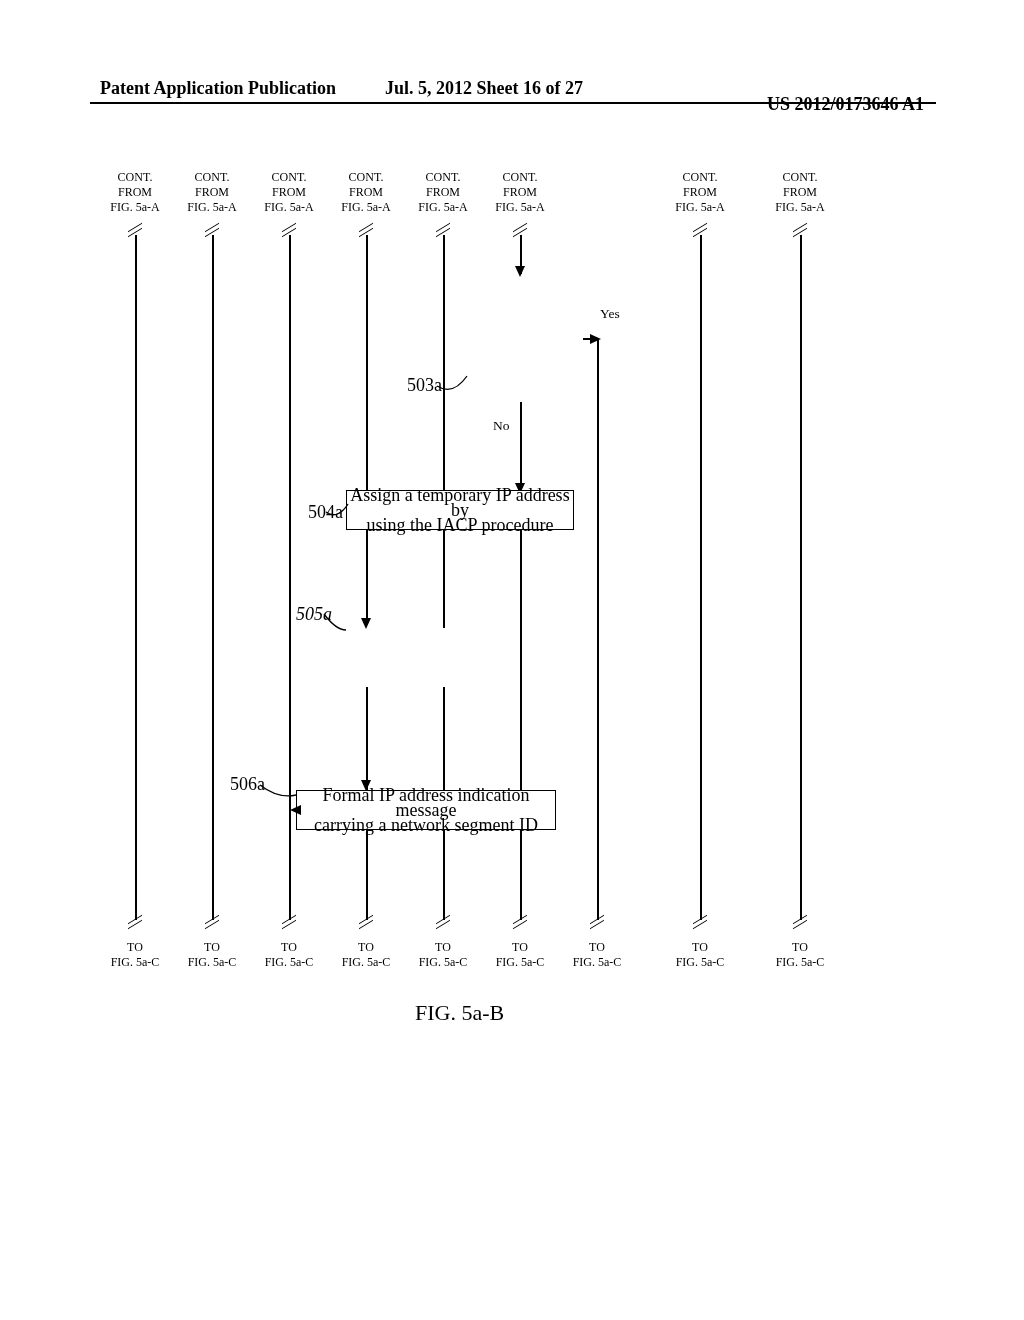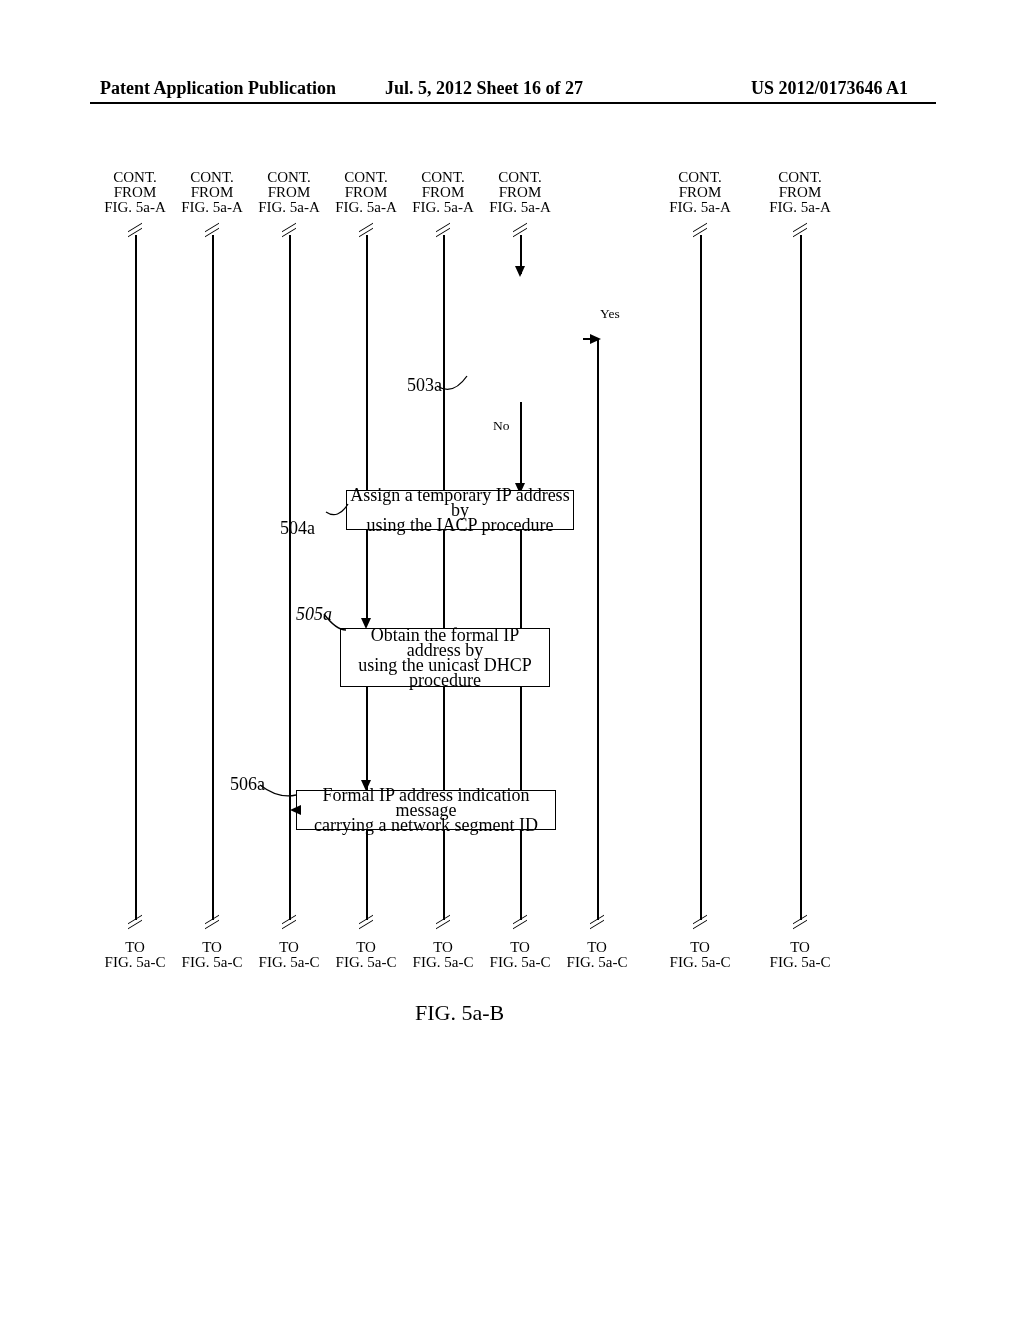--- a/index.html
+++ b/index.html
@@ -7,7 +7,7 @@
     .header { position:absolute; top:78px; left:0; right:0; padding:0 100px; font-size:18px; font-weight:bold; }
     .header .left  { position:absolute; left:100px; }
     .header .mid   { position:absolute; left:385px; }
-    .header .right { position:absolute; right:116px; }
+    .header .right { position:absolute; right:100px;margin-top:16px; }
     .hr { position:absolute; top:102px; left:90px; right:88px; border-top:2.5px solid #000; }
     .canvas { position:absolute; top:170px; left:0; width:1024px; height:1050px; }
     .contlabel { position:absolute; font-size:15px; line-height:15px; text-align:center; width:64px; }

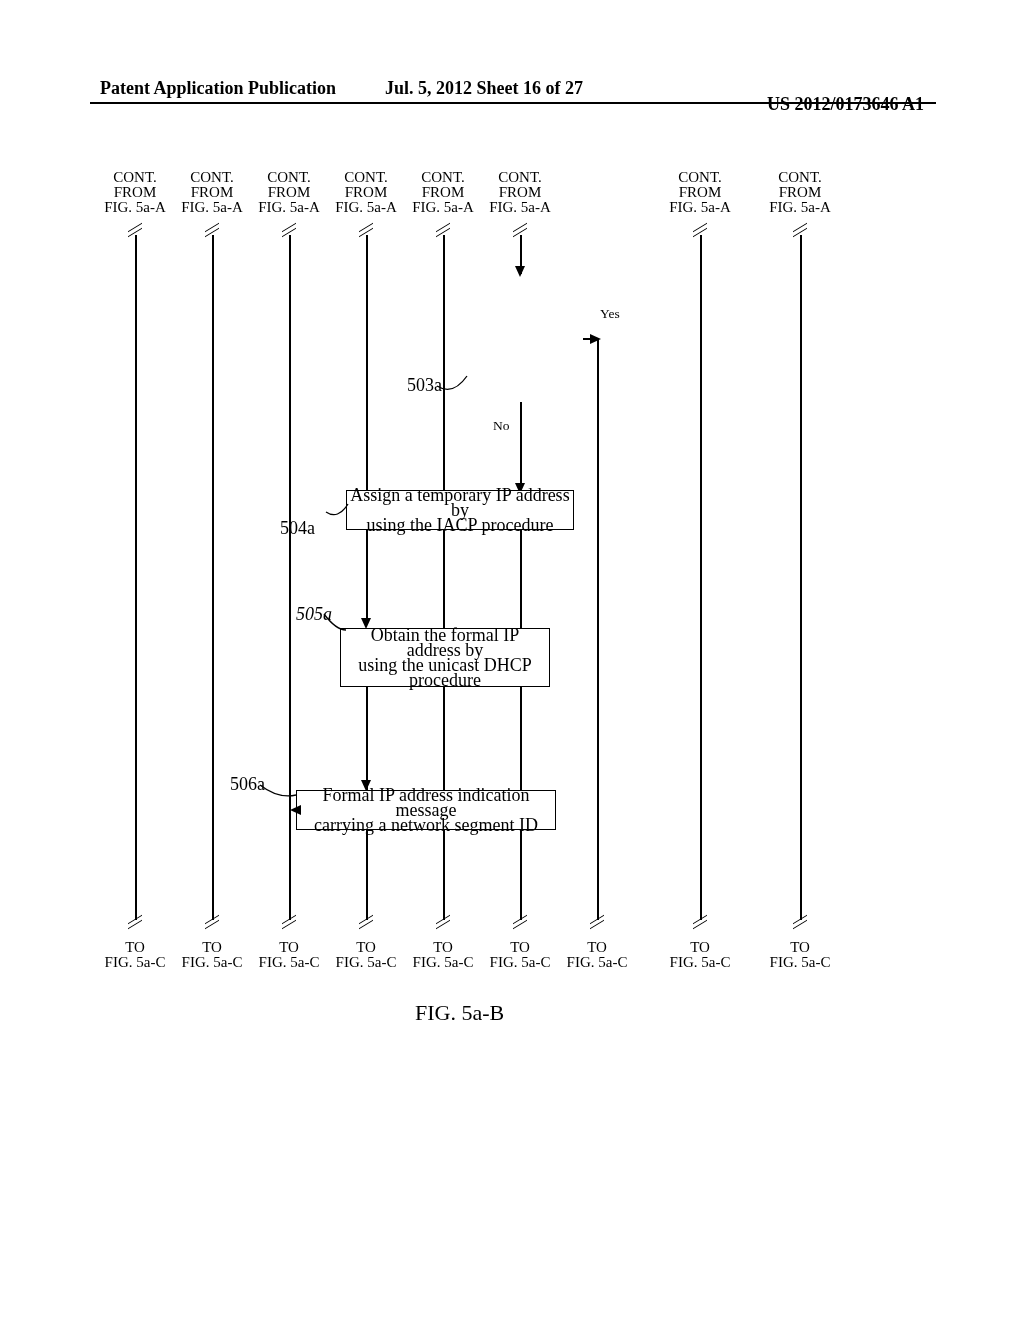--- a/index.html
+++ b/index.html
@@ -10,7 +10,7 @@
     .header .right { position:absolute; right:100px;margin-top:16px; }
     .hr { position:absolute; top:102px; left:90px; right:88px; border-top:2.5px solid #000; }
     .canvas { position:absolute; top:170px; left:0; width:1024px; height:1050px; }
-    .contlabel { position:absolute; font-size:15px; line-height:15px; text-align:center; width:64px; }
+    .contlabel { position:absolute; font-size:12px; line-height:15px; text-align:center; width:64px; }
     .lane-line { position:absolute; width:1.5px; background:#000; }
     .hbar { position:absolute; height:1.5px; background:#000; }
     .break-mark { position:absolute; width:14px; height:10px; background:#fff; }

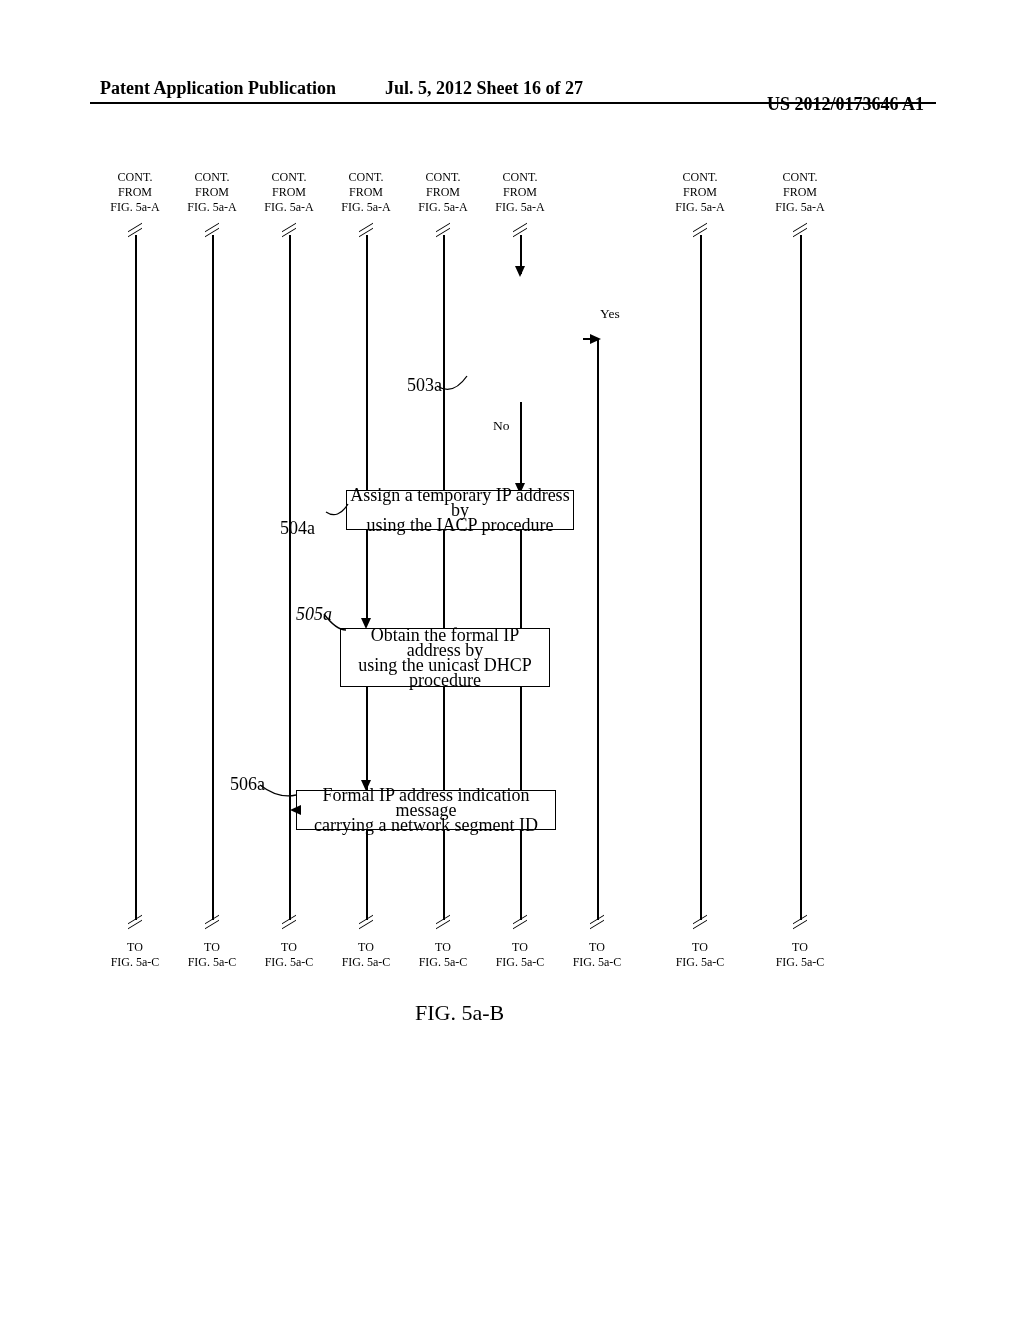--- a/index.html
+++ b/index.html
@@ -135,7 +135,7 @@
         <div>using the IACP procedure</div>
       </div>
   </div>
-  <div class="ref-label" style="left:280px; top:332px;margin-top:16px;">504a</div>
+  <div class="ref-label" style="left:308px; top:332px;">504a</div>
   <svg style="position:absolute; left:324px; top:328px;" width="30" height="22">
       <path d="M2 14 Q 14 22 24 6" fill="none" stroke="#000" stroke-width="1.3"></path>
     </svg>

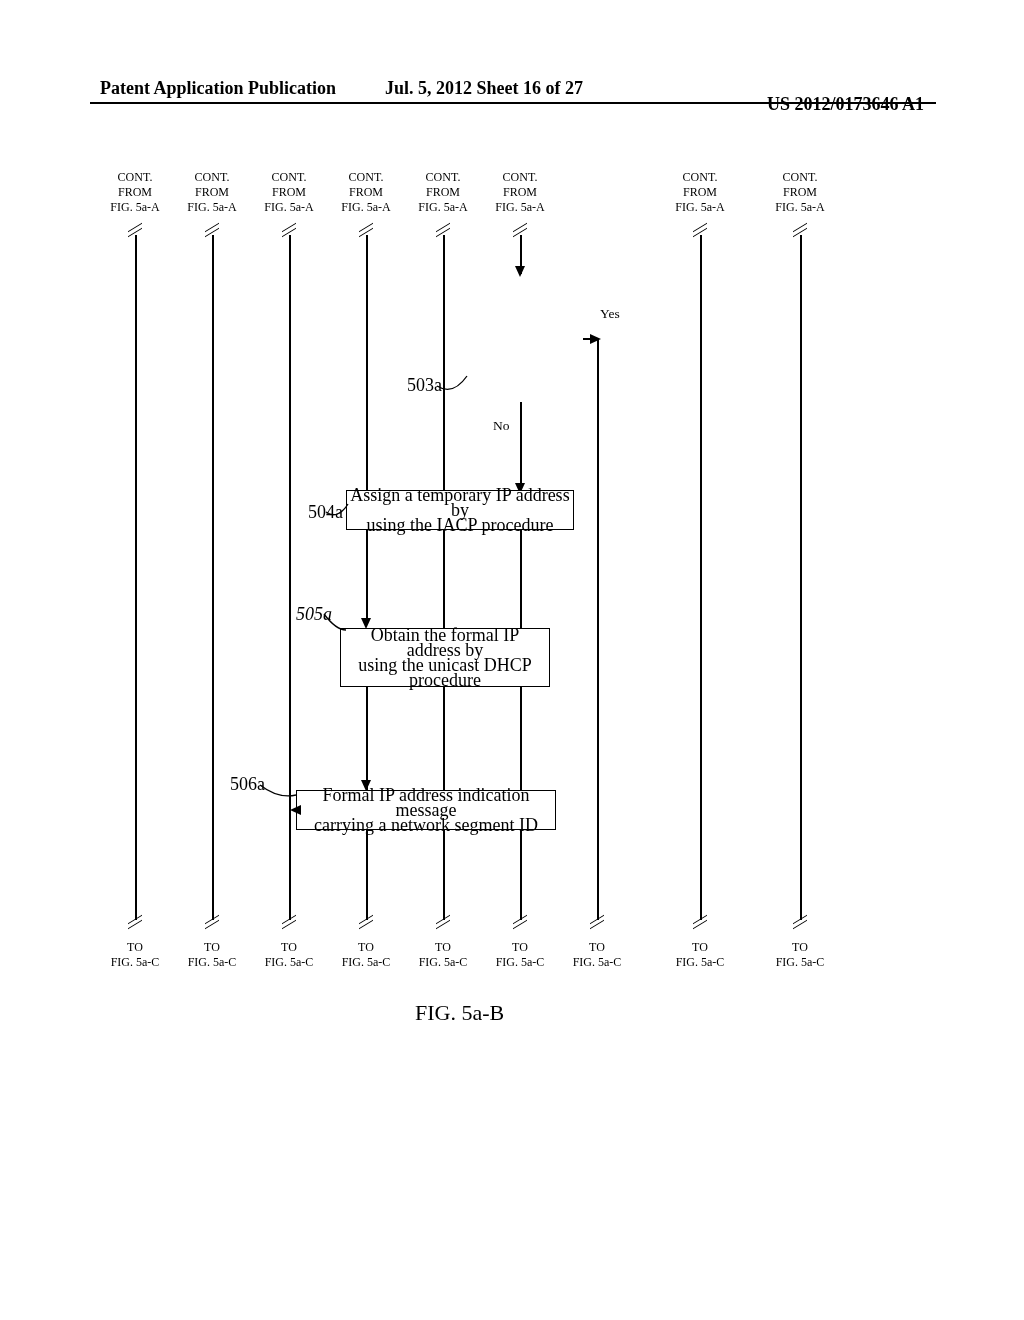--- a/index.html
+++ b/index.html
@@ -140,13 +140,6 @@
       <path d="M2 14 Q 14 22 24 6" fill="none" stroke="#000" stroke-width="1.3"></path>
     </svg>
 
-  <div class="box" style="left:340px; top:458px; width:210px; height:59px;">
-    <div>
-        <div>Obtain the formal IP address by</div>
-        <div>using the unicast DHCP</div>
-        <div>procedure</div>
-      </div>
-  </div>
   <div class="ref-label" style="left:296px; top:434px;font-style:italic;">505a</div>
   <svg style="position:absolute; left:322px; top:434px;" width="30" height="30">
       <path d="M2 10 Q 14 26 24 26" fill="none" stroke="#000" stroke-width="1.3"></path>

